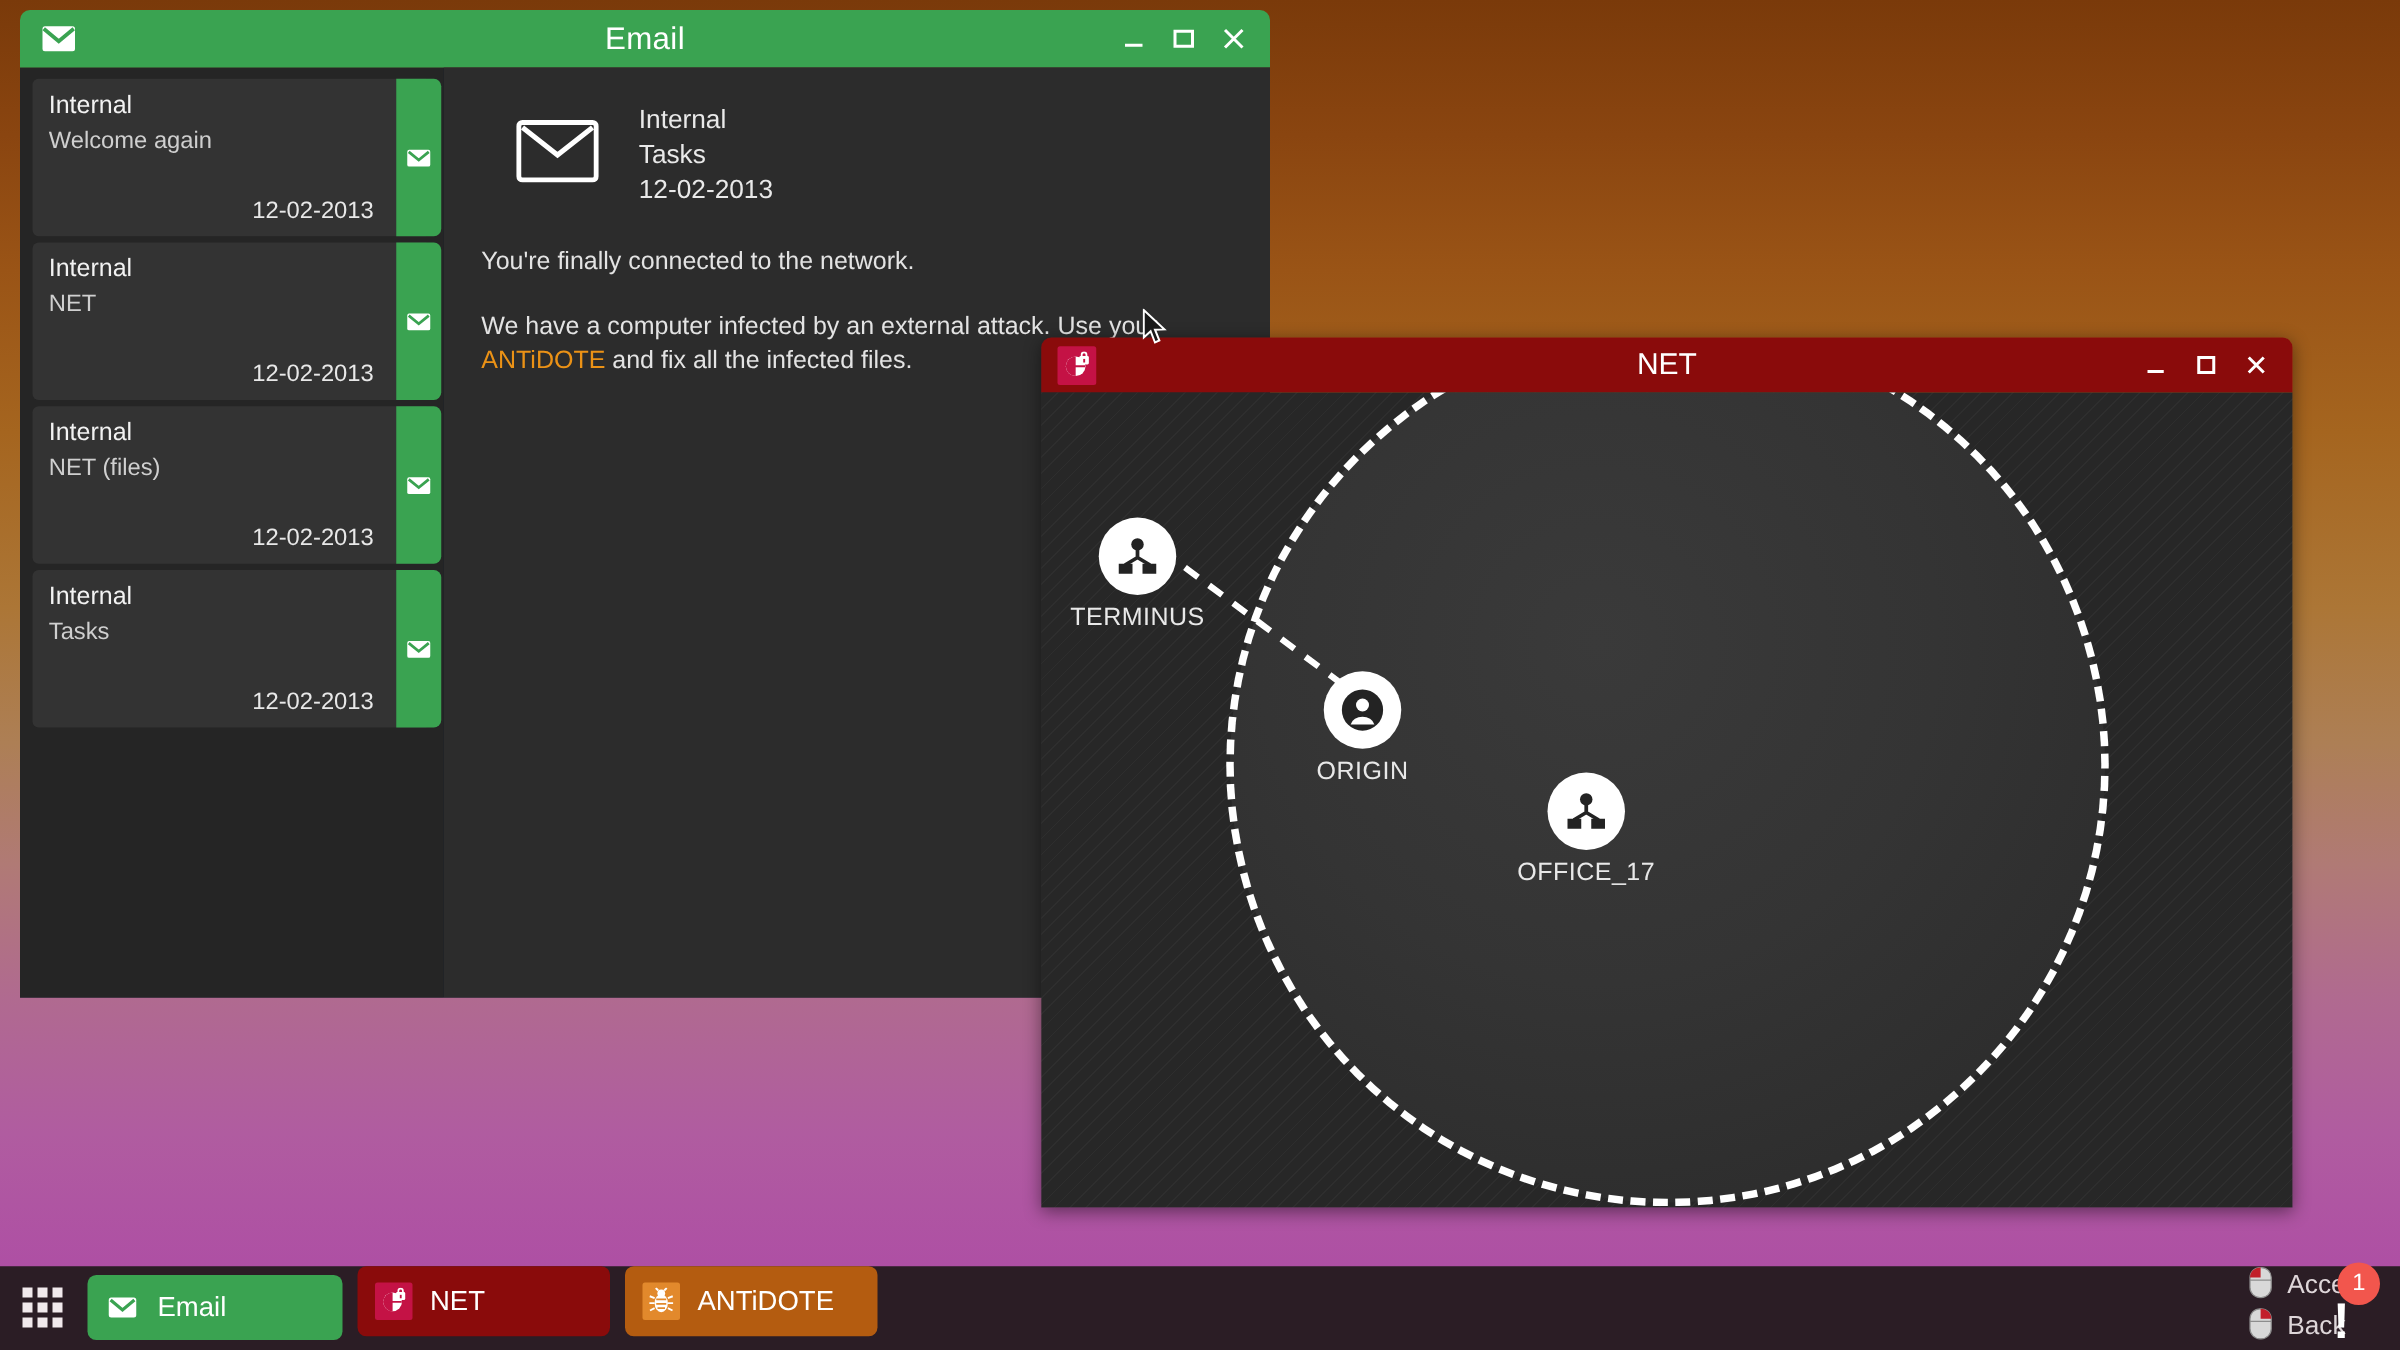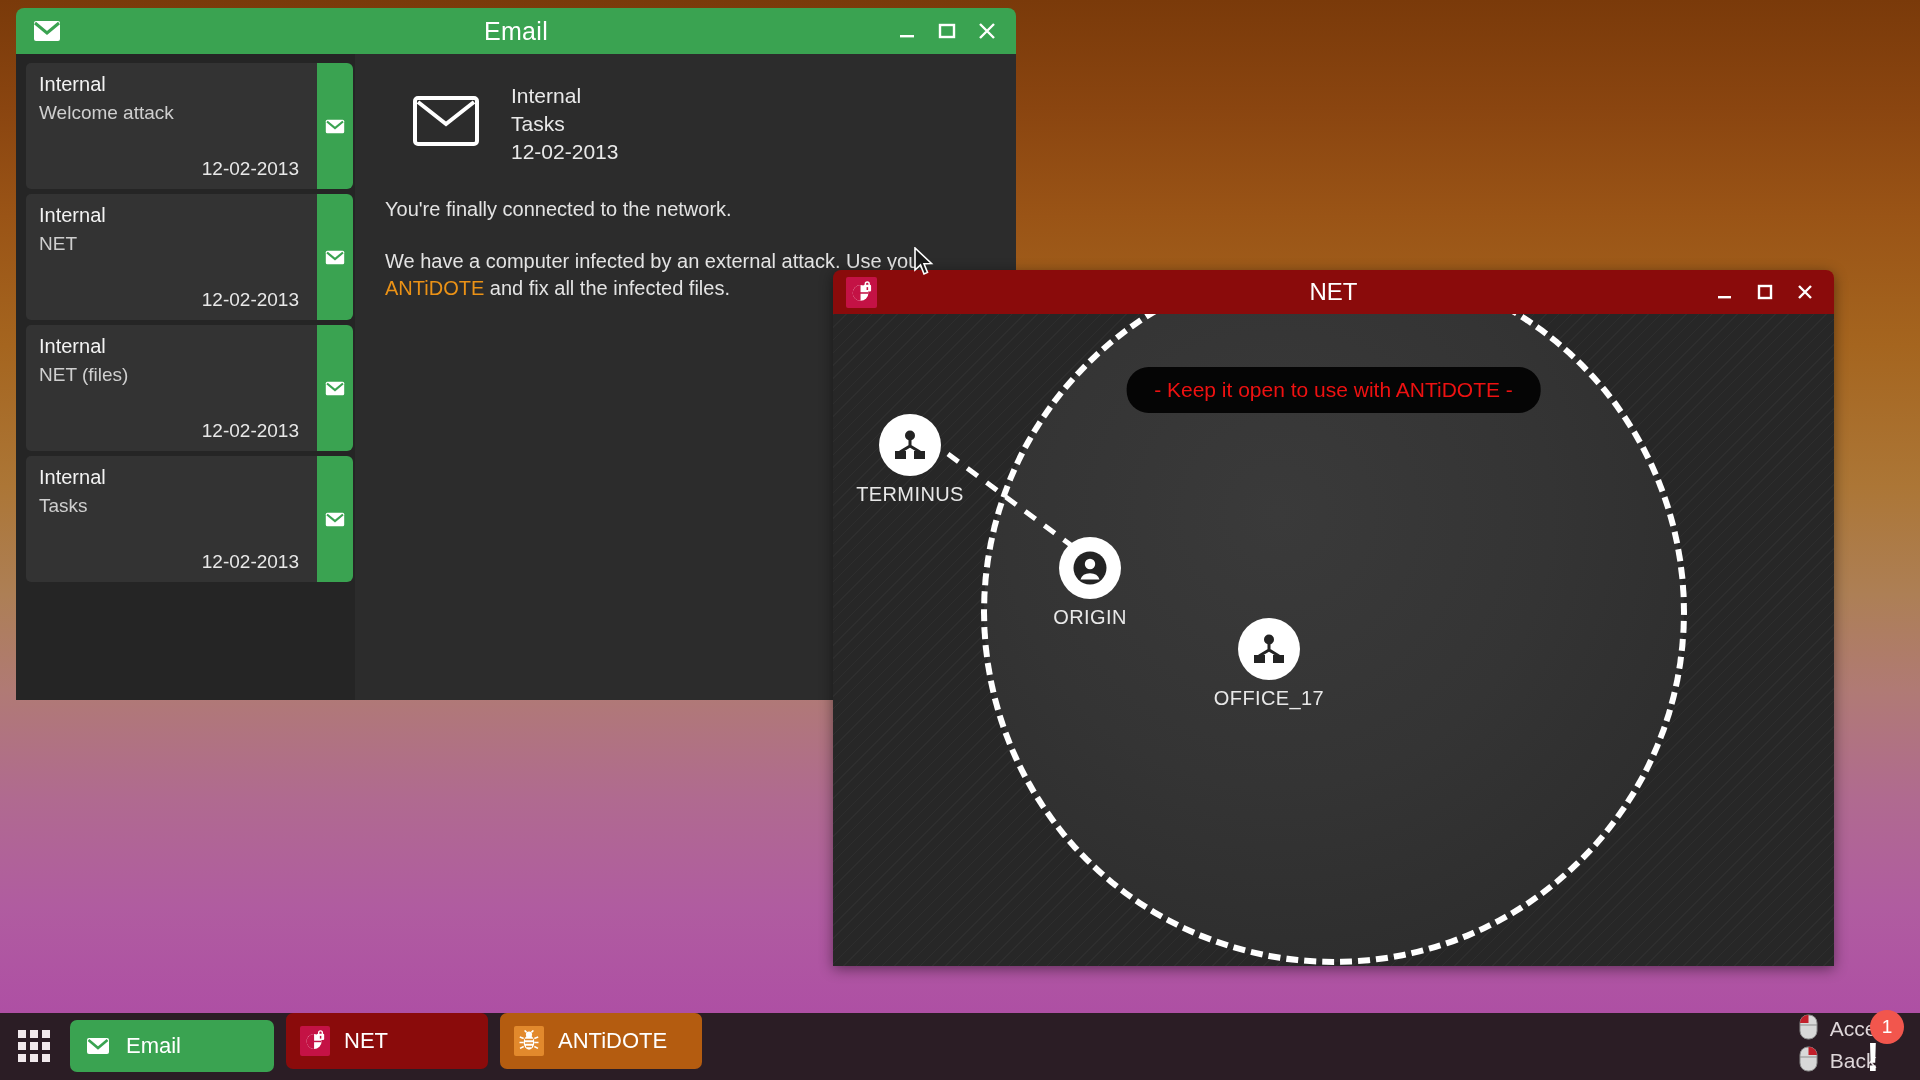--- a/index.html
+++ b/index.html
@@ -52,7 +52,7 @@
 
   .email-body {
     display: flex;
-    height: 646px;
+    height: 744px;
     background: #0f172a;
   }
   .email-list {

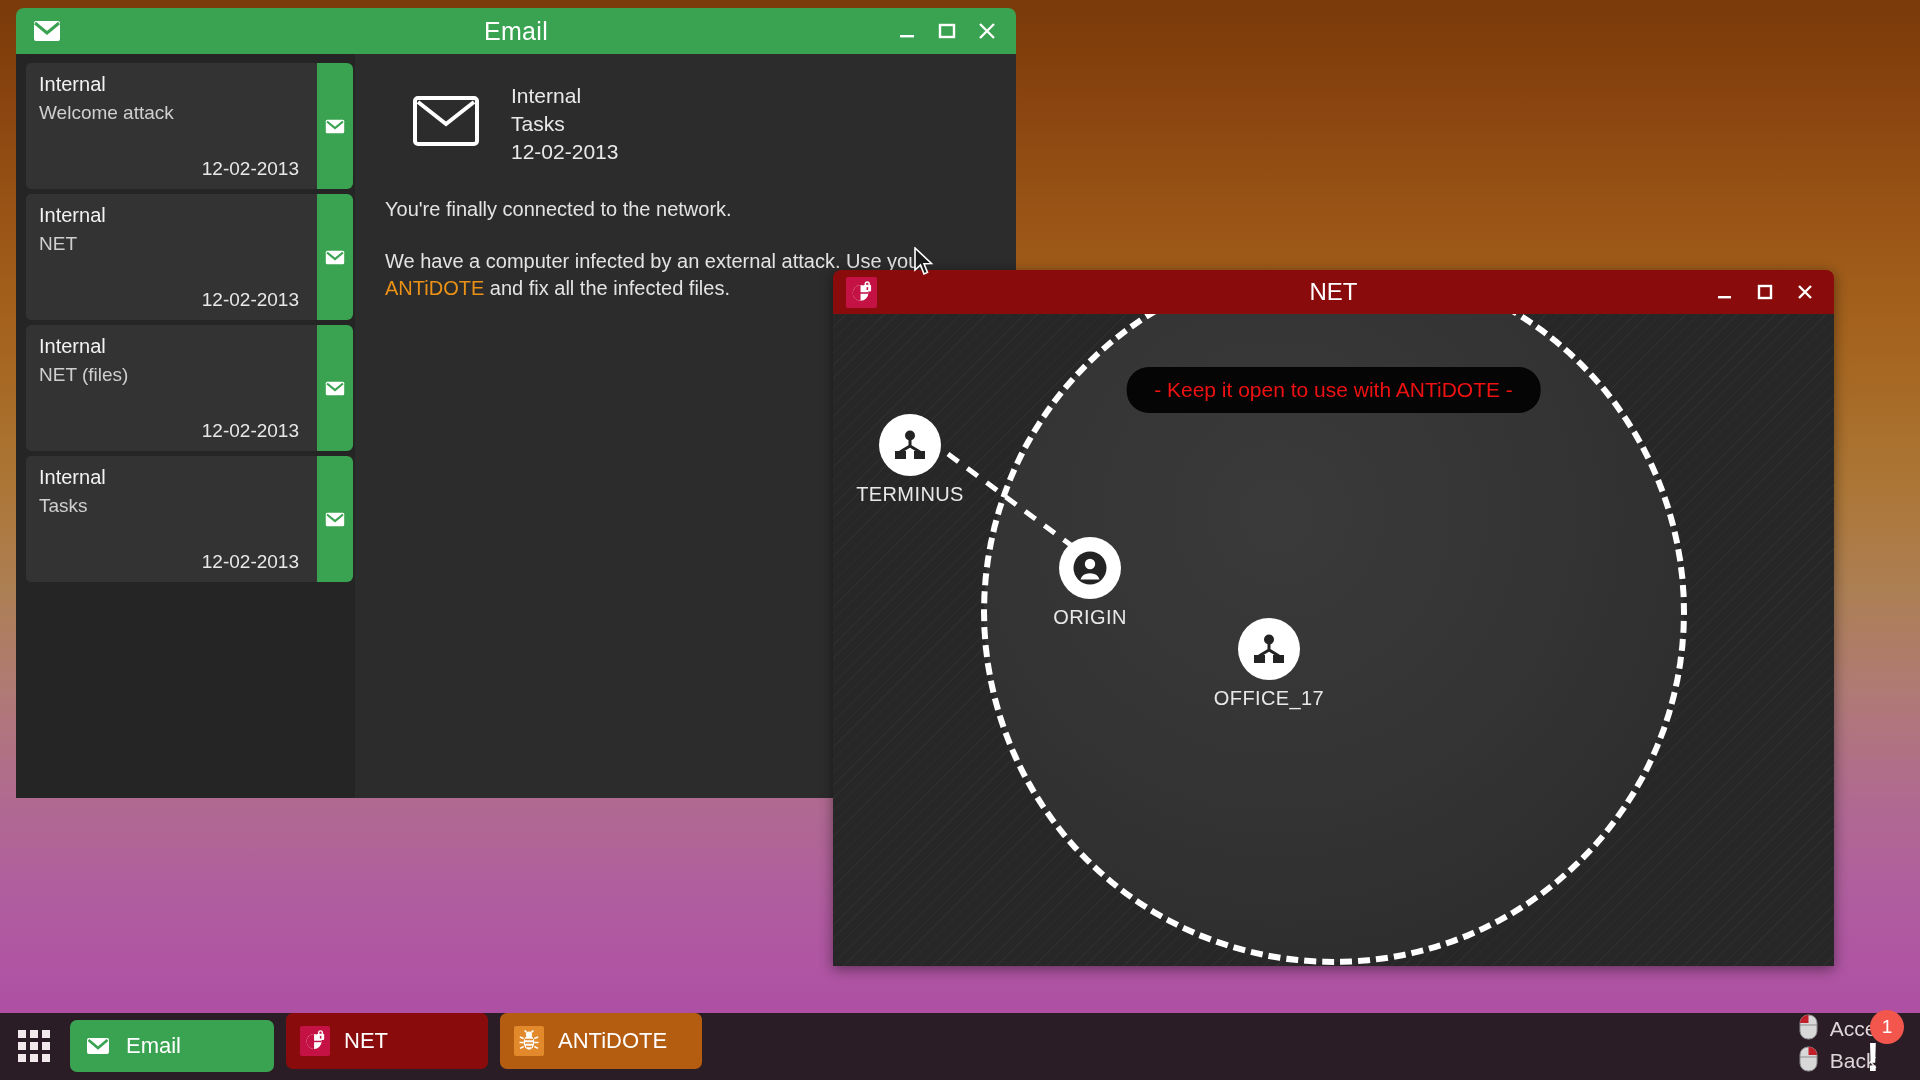--- a/index.html
+++ b/index.html
@@ -309,7 +309,7 @@
 
       <div class="email-item">
         <div class="sender">Internal</div>
-        <div class="subject">Welcome attack</div>
+        <div class="subject">Welcome again</div>
         <div class="date">12-02-2013</div>
         <div class="flag">
           <svg width="20" height="15" viewBox="0 0 20 15">

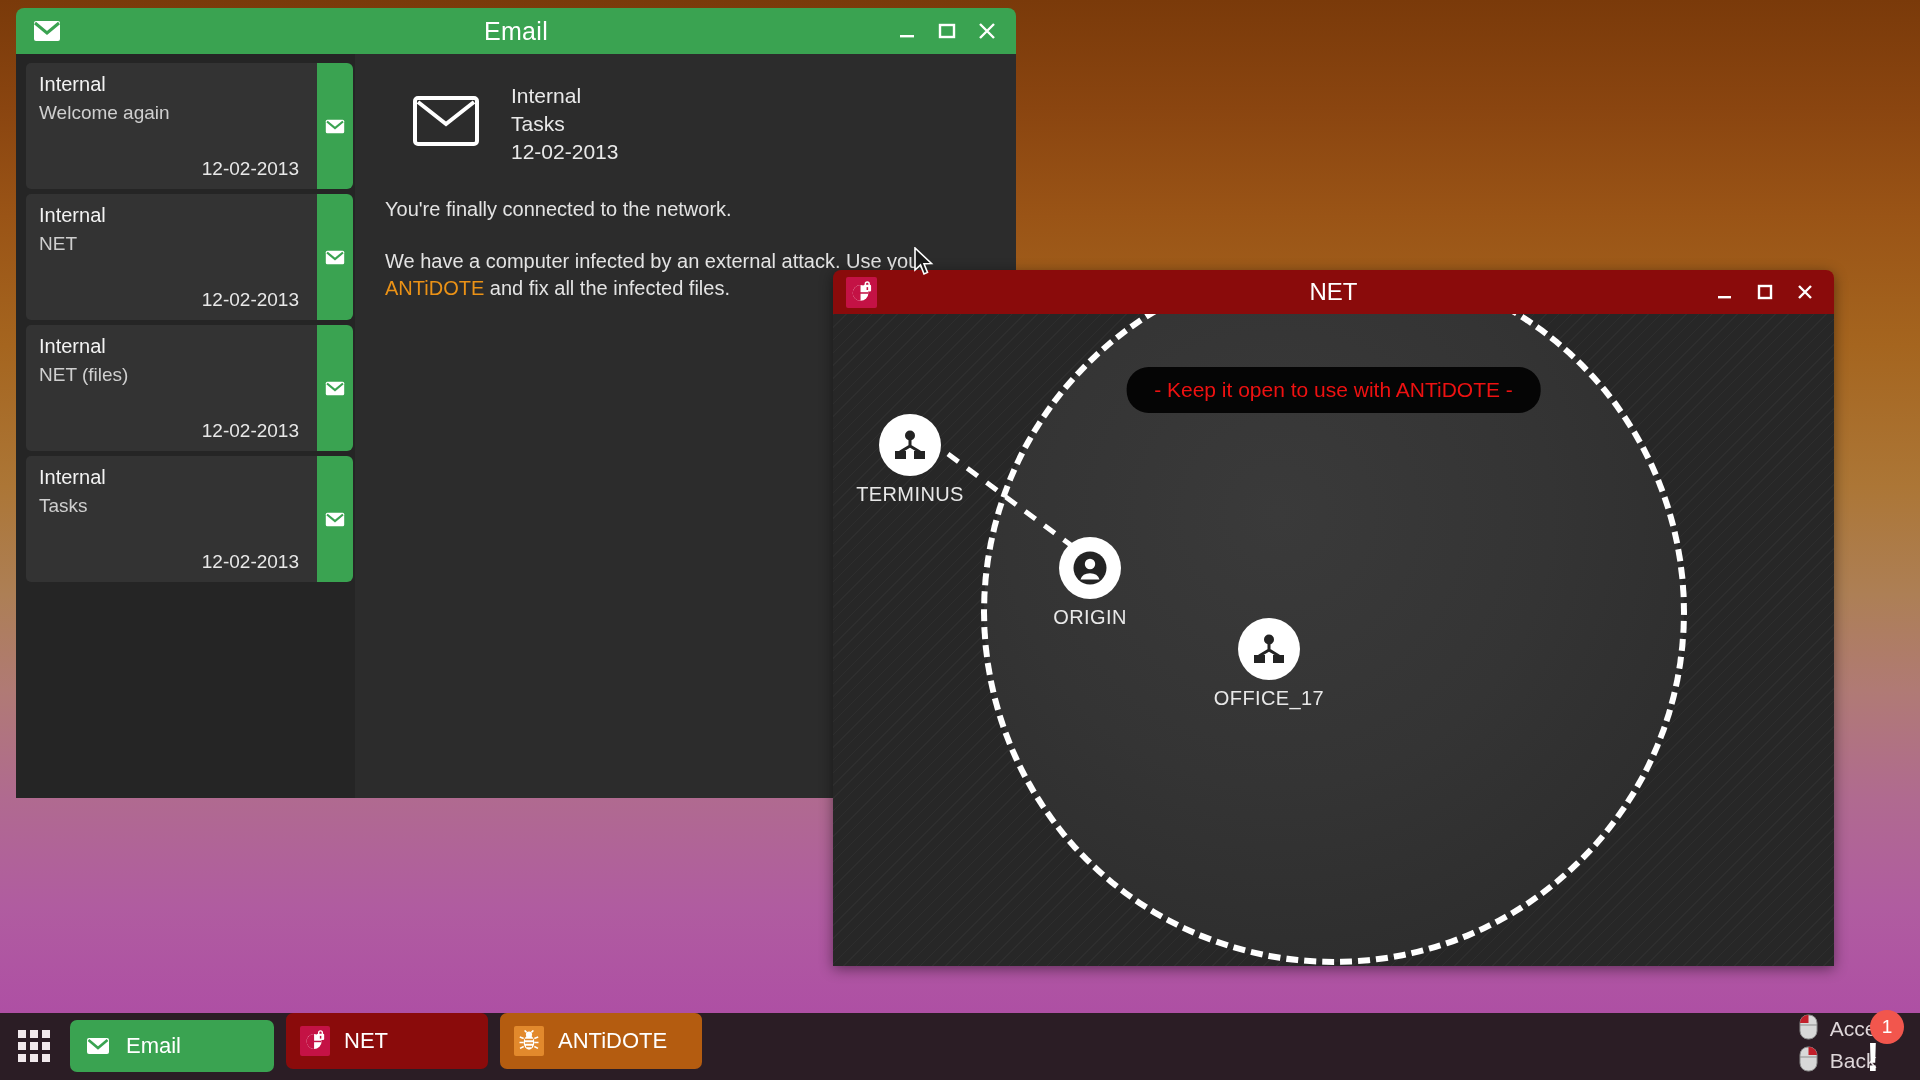--- a/index.html
+++ b/index.html
@@ -419,7 +419,6 @@
       <line x1="115" y1="140" x2="270" y2="255" stroke="#ffffff" stroke-width="5" stroke-dasharray="13 11"></line>
     </svg>
 
-    <div class="net-banner">- Keep it open to use with ANTiDOTE -</div>
 
     <div class="net-node" style="left:77px; top:100px;">
       <div class="node-circle">

